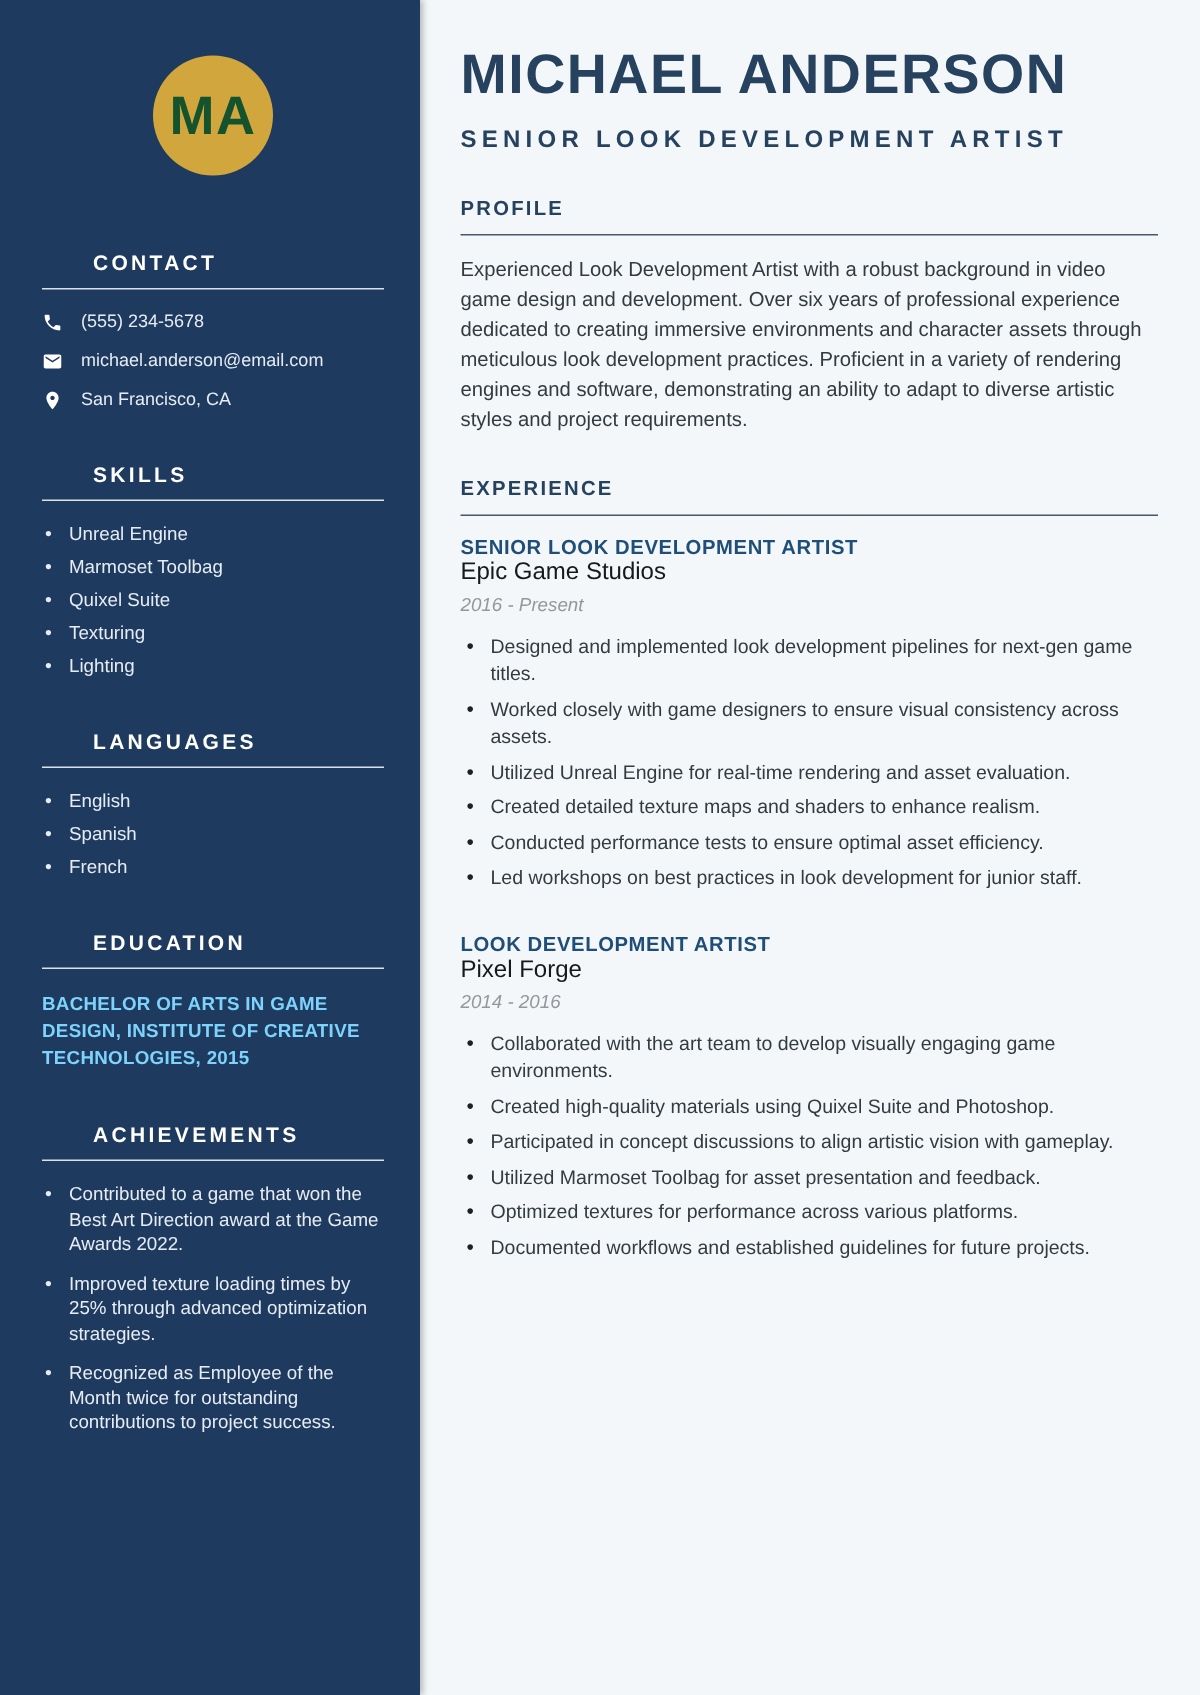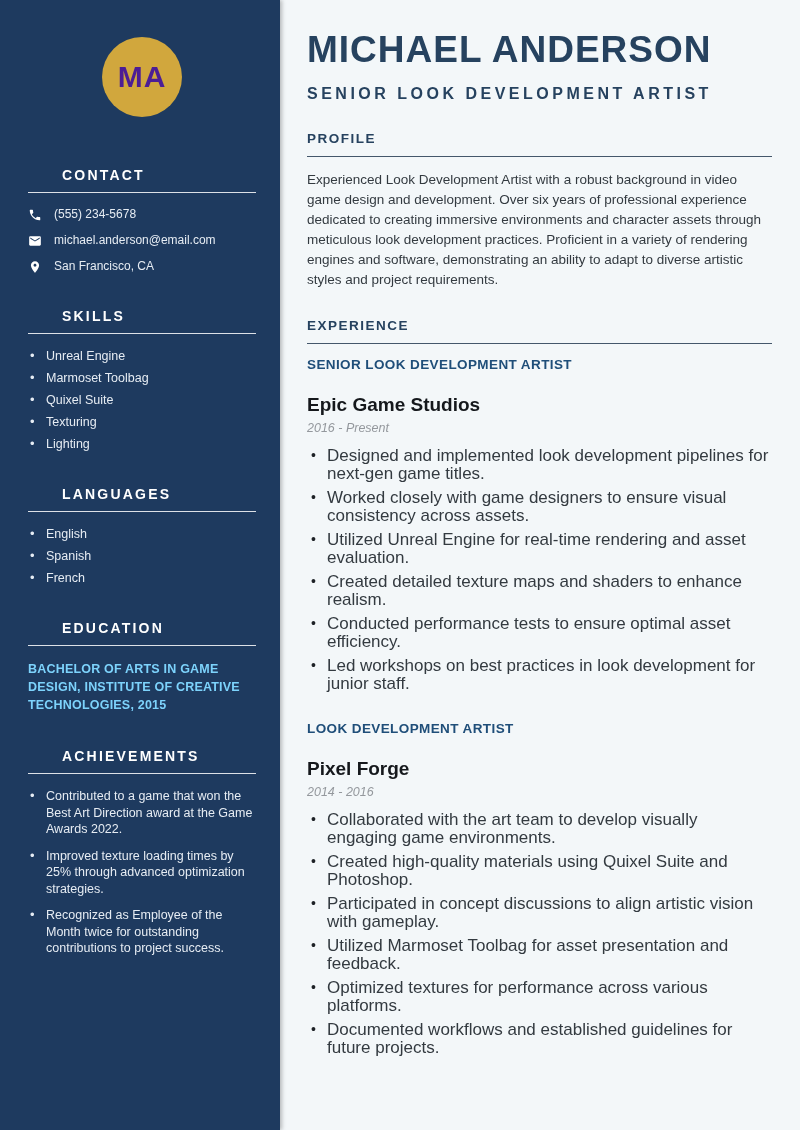--- a/index.html
+++ b/index.html
@@ -30,7 +30,7 @@
     display: flex; align-items: center; justify-content: center;
   }
   .avatar span {
-    color: #4c1d95; font-size: 30px; font-weight: bold; letter-spacing: 1px;
+    color: #14532d; font-size: 36px; font-weight: bold; letter-spacing: 1px;
   }
   .side-section { margin-top: 34px; }
   .side-section.first { margin-top: 50px; }

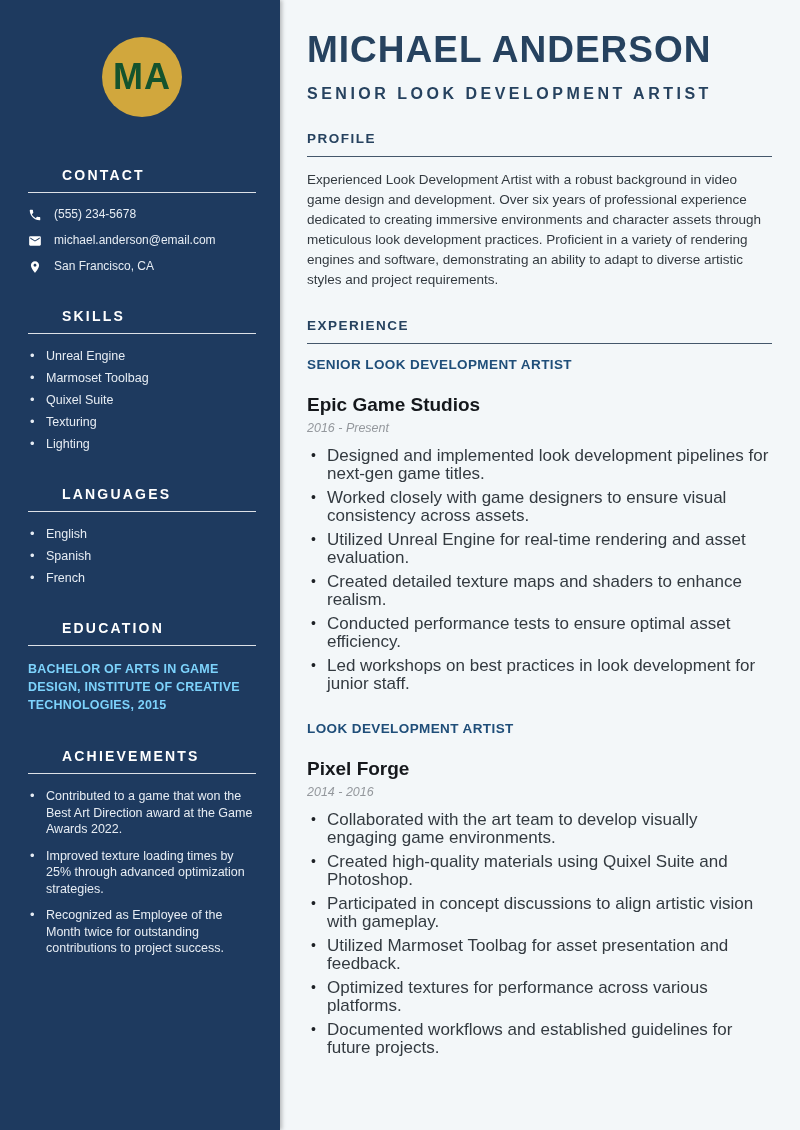--- a/index.html
+++ b/index.html
@@ -107,8 +107,8 @@
     color: var(--job_title_blue, #1f4e79); text-transform: uppercase;
   }
   .job-company {
-    margin-top: 22px;
-    font-size: 19px; font-weight: bold; color: #15181c;
+    margin-top: 1px;
+    font-size: 16px; font-weight: normal; color: #15181c;
   }
   .job-dates {
     margin-top: 5px;

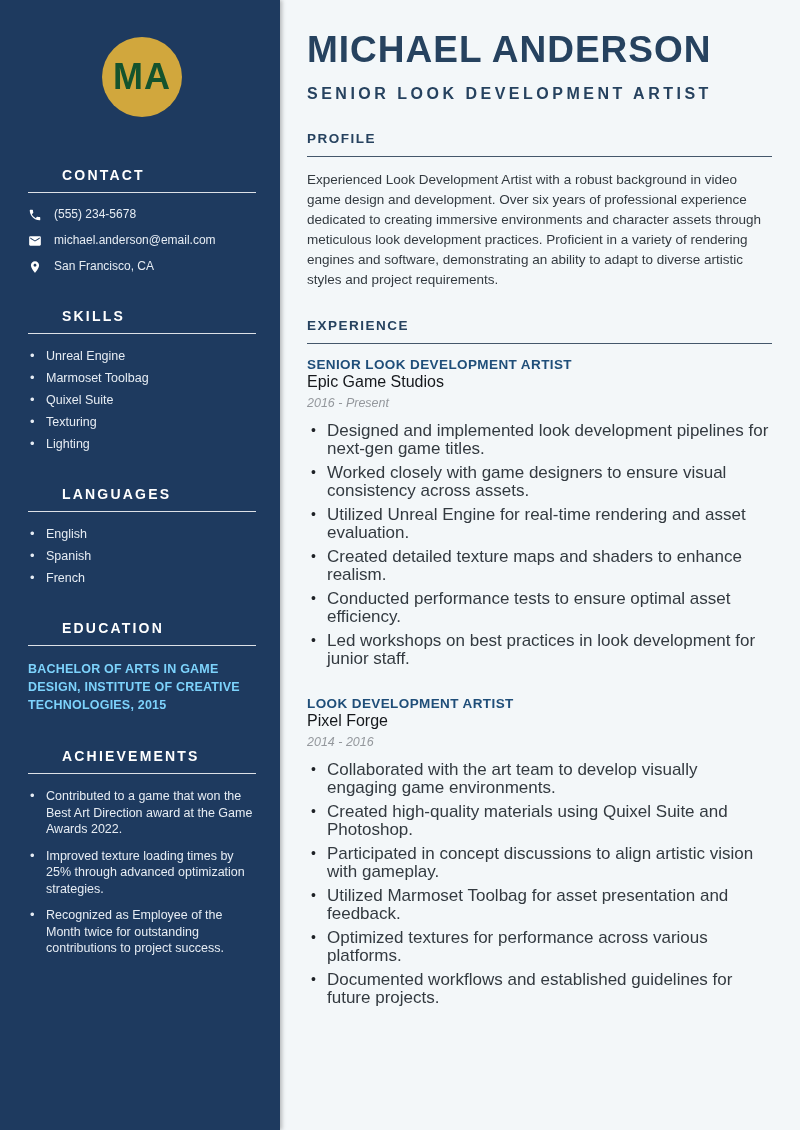--- a/index.html
+++ b/index.html
@@ -118,7 +118,7 @@
   .job-bullets { list-style: none; margin-top: 12px; }
   .job-bullets li {
     position: relative; padding-left: 20px;
-    font-size: 17px; line-height: 18.5px; margin-bottom: 5px;
+    font-size: 13px; line-height: 18.5px; margin-bottom: 5px;
     color: var(--body_text, #2d3338);
   }
   .job-bullets li::before {

